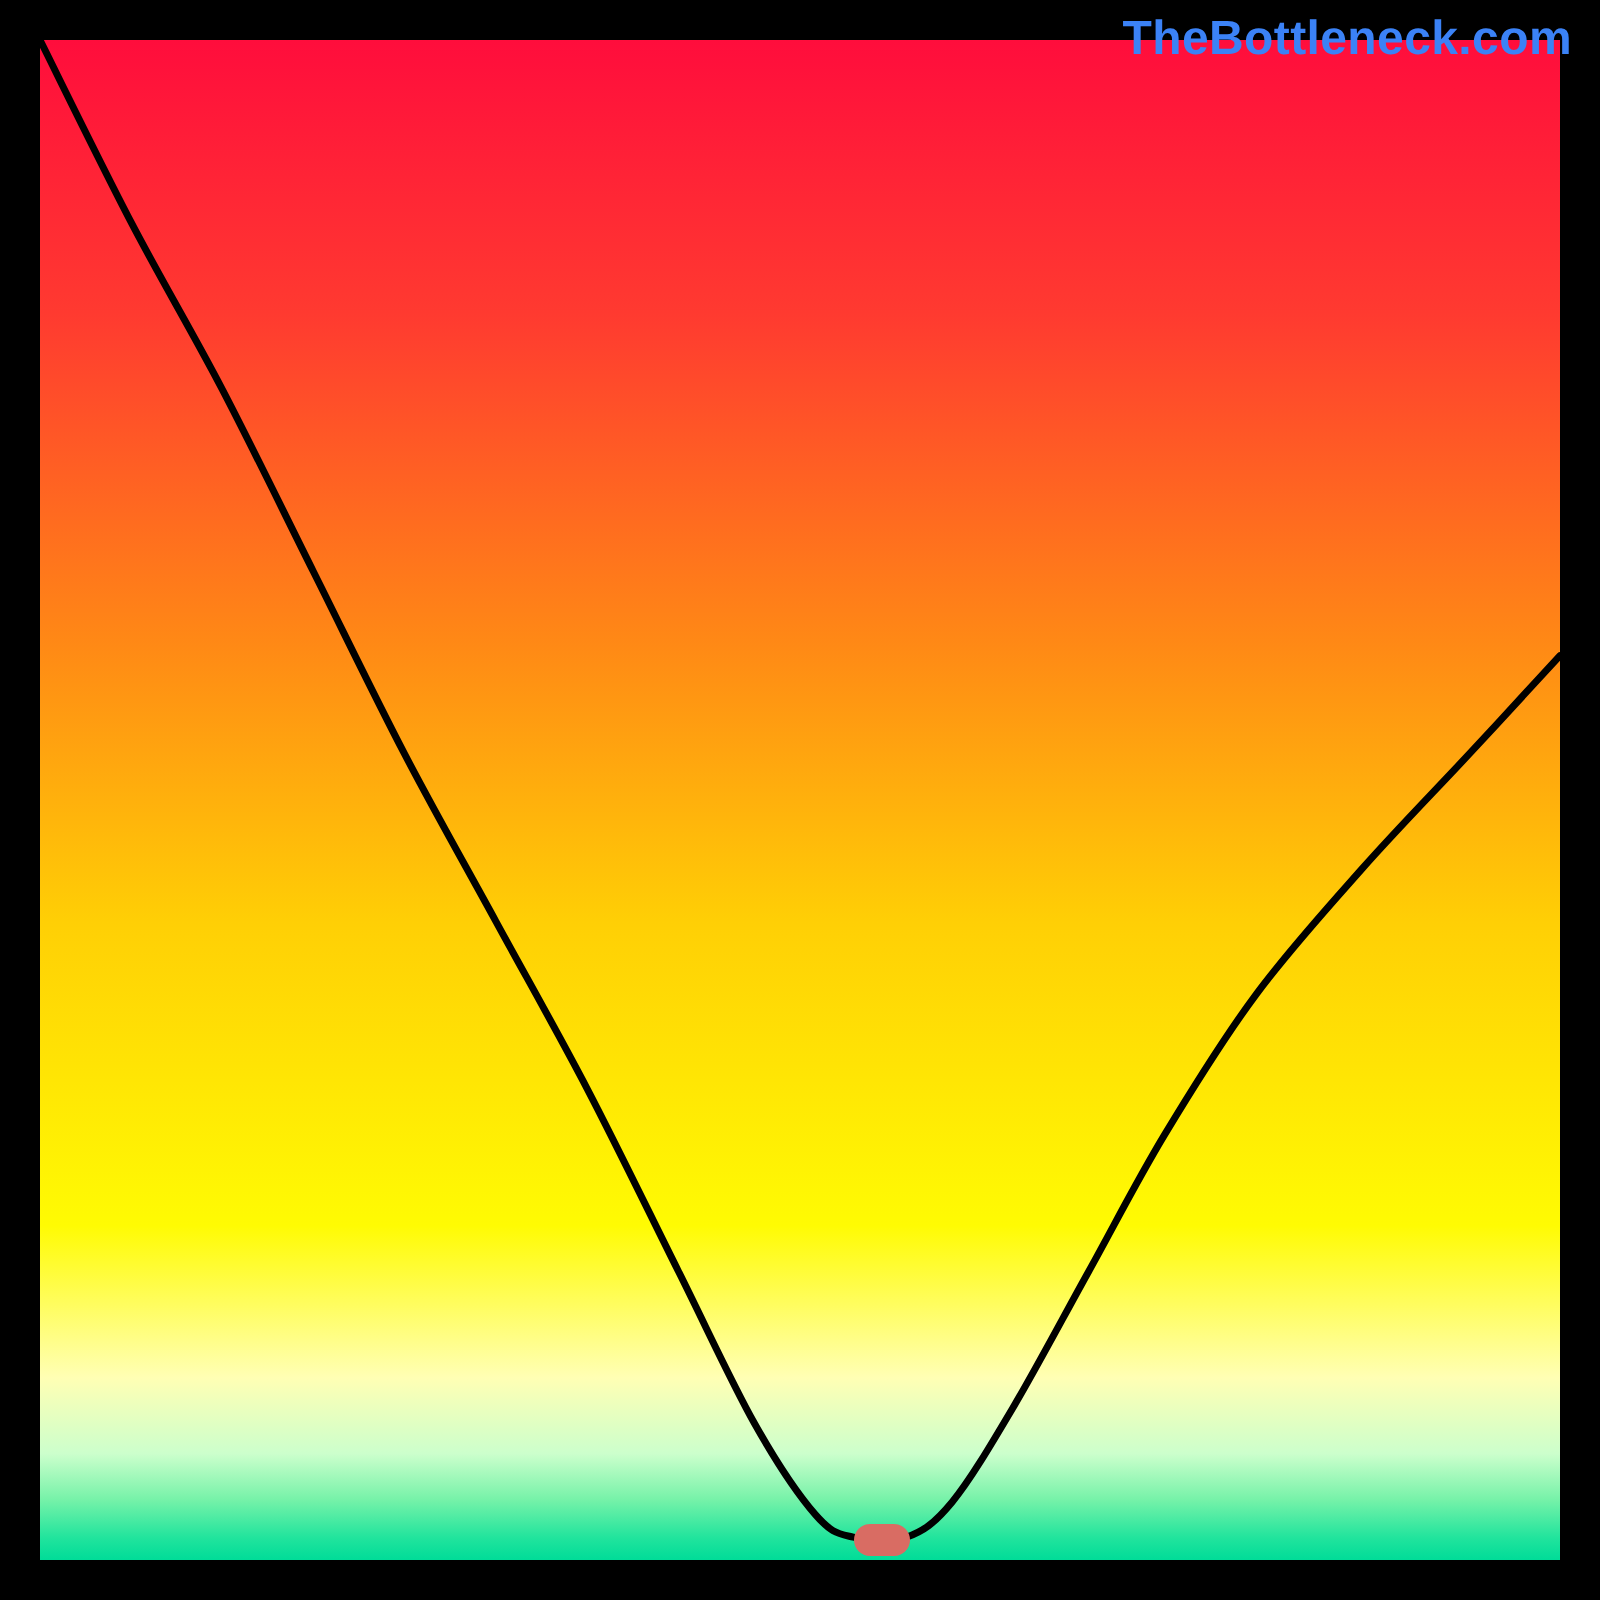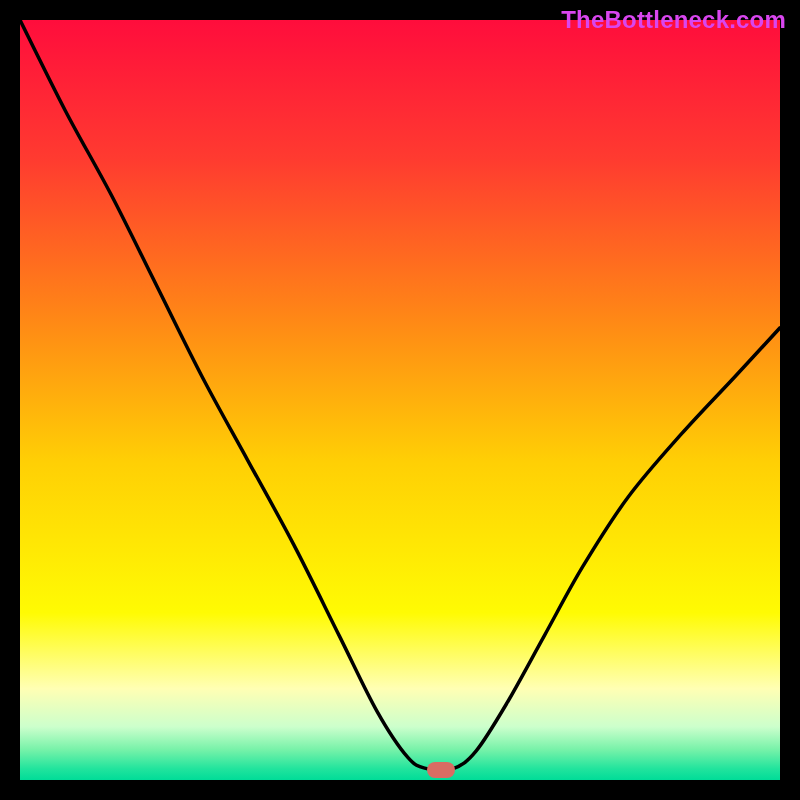--- a/index.html
+++ b/index.html
@@ -21,7 +21,7 @@
     position: absolute;
     top: 6px;
     right: 14px;
-    color: #d946ef;
+    color: #3b82f6;
     font-size: 24px;
     font-weight: 600;
     letter-spacing: 0.2px;

